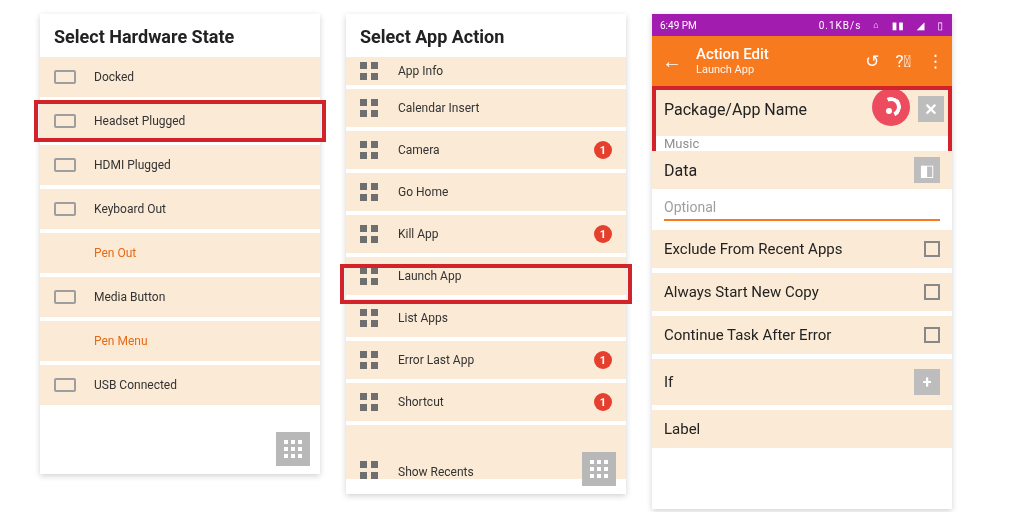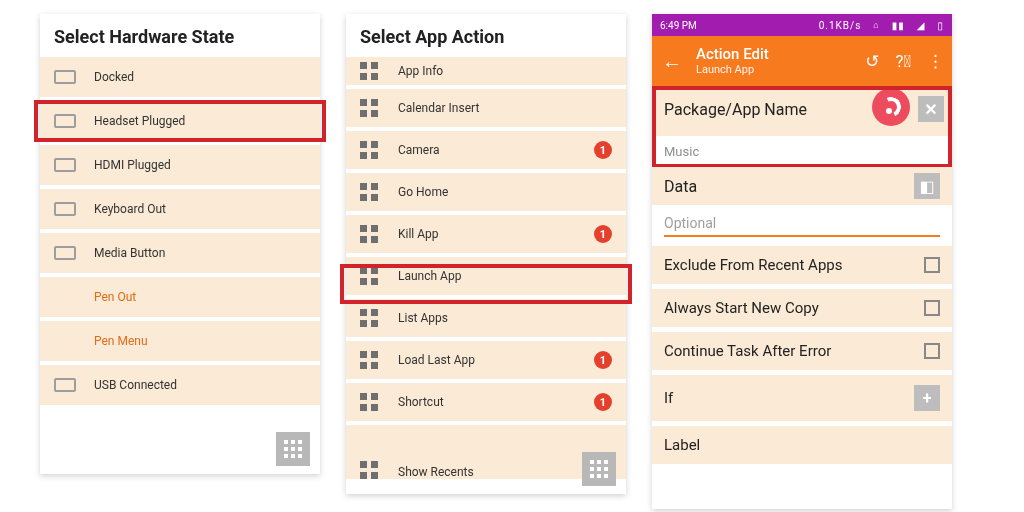--- a/index.html
+++ b/index.html
@@ -37,7 +37,7 @@
   .sect{background:#FBEBD6;padding:14px 12px;position:relative}
   .sect .lab{font-size:16px;color:#222}
   .input-line{border-bottom:2px solid #F77A1E;margin:6px 12px 4px;height:26px;font-size:14px;color:#9e9e9e;display:flex;align-items:flex-end;padding-bottom:4px}
-  .music-line{font-size:13px;color:#8f8f8f;padding:8px 12px}
+  .music-line{font-size:13px;color:#8f8f8f;padding:0 12px}
   .chkrow{background:#FBEBD6;margin-top:5px;padding:10px 12px;display:flex;justify-content:space-between;align-items:center}
   .chkrow .lab{font-size:15px;color:#222}
   .chk{width:16px;height:16px;border:2px solid #888}

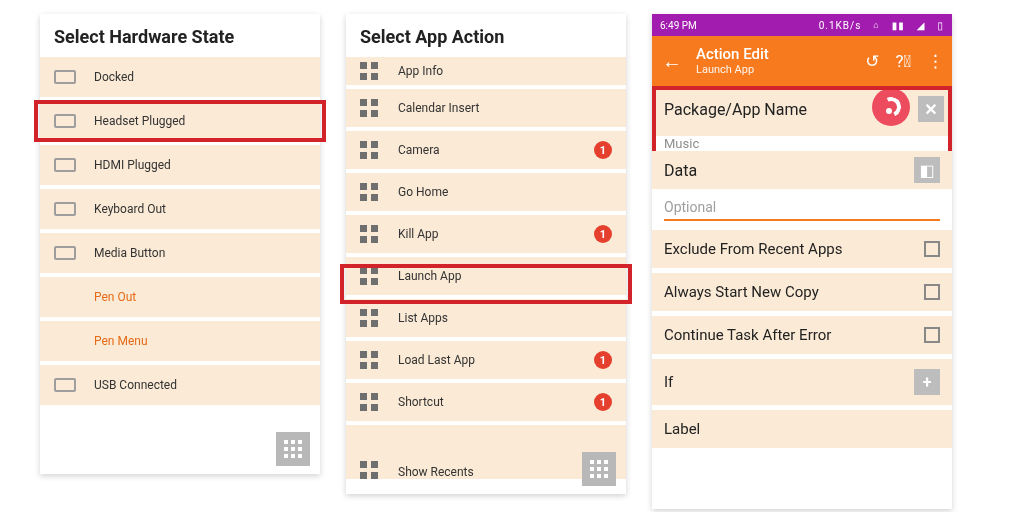--- a/index.html
+++ b/index.html
@@ -71,13 +71,13 @@
           <span class="ic"></span>
           <span class="lbl">Keyboard Out</span>
         </div>
+        <div class="row sub">
+          <span class="ic"></span>
+          <span class="lbl">Pen Out</span>
+        </div>
         <div class="row">
           <span class="ic"></span>
           <span class="lbl">Media Button</span>
-        </div>
-        <div class="row sub">
-          <span class="ic"></span>
-          <span class="lbl">Pen Out</span>
         </div>
         <div class="row sub">
           <span class="ic"></span>

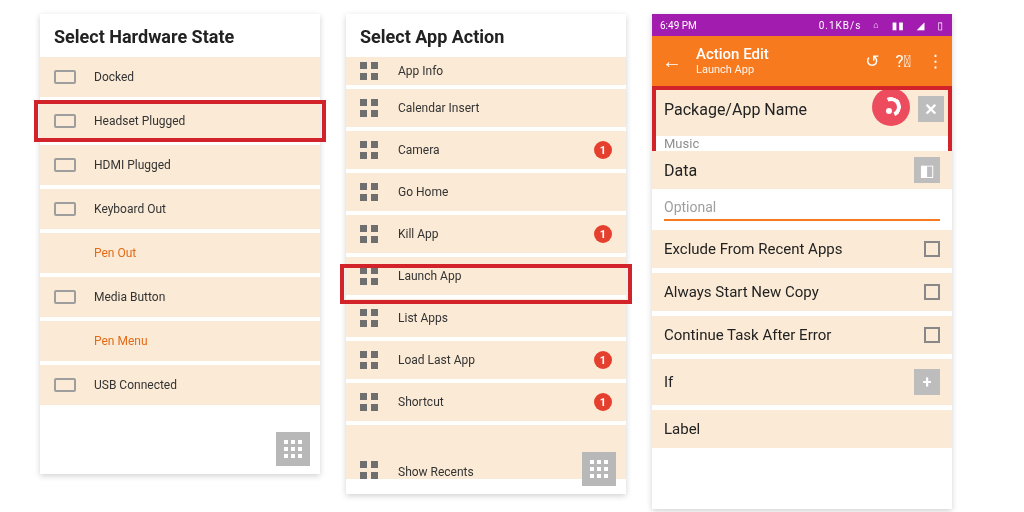--- a/index.html
+++ b/index.html
@@ -139,7 +139,7 @@
         </div>
         <div class="row" style="height: 38px;">
           <span class="grid4"></span>
-          <span class="lbl">Load Last App</span>
+          <span class="lbl">Error Last App</span>
           <span class="badge">1</span>
         </div>
         <div class="row" style="height: 38px;">

